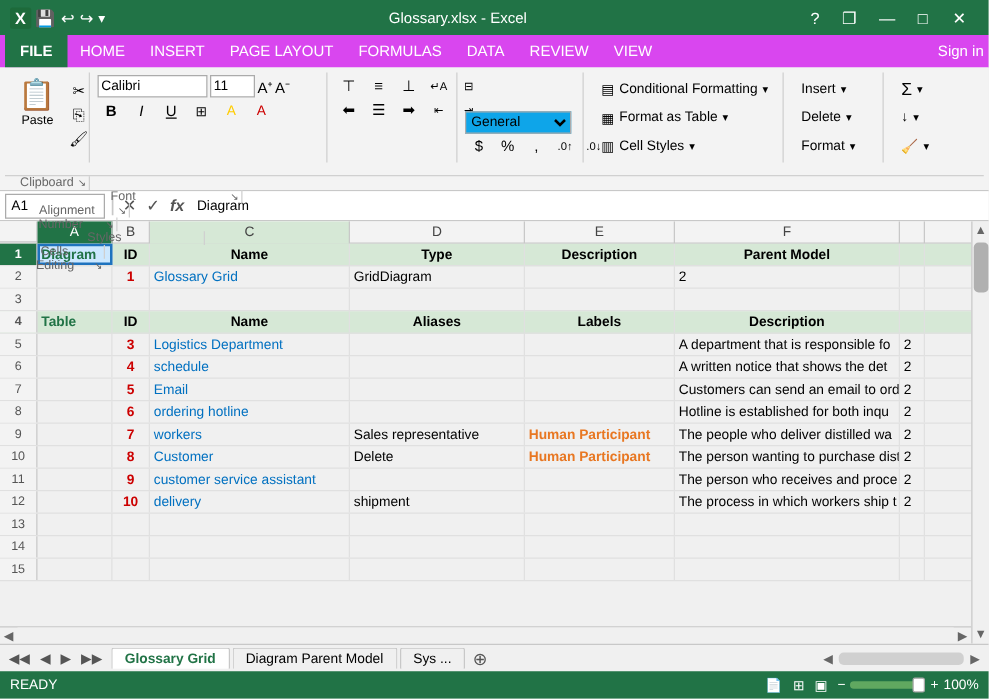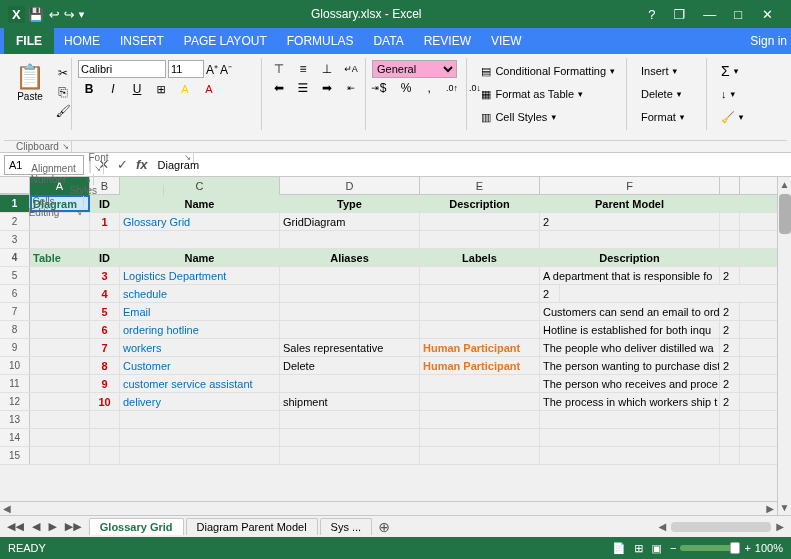--- a/index.html
+++ b/index.html
@@ -22,7 +22,7 @@
 
     
     .menu-bar {
-      background: #3b82f6;
+      background: #d946ef;
       display: flex;
       align-items: center;
       height: 26px;

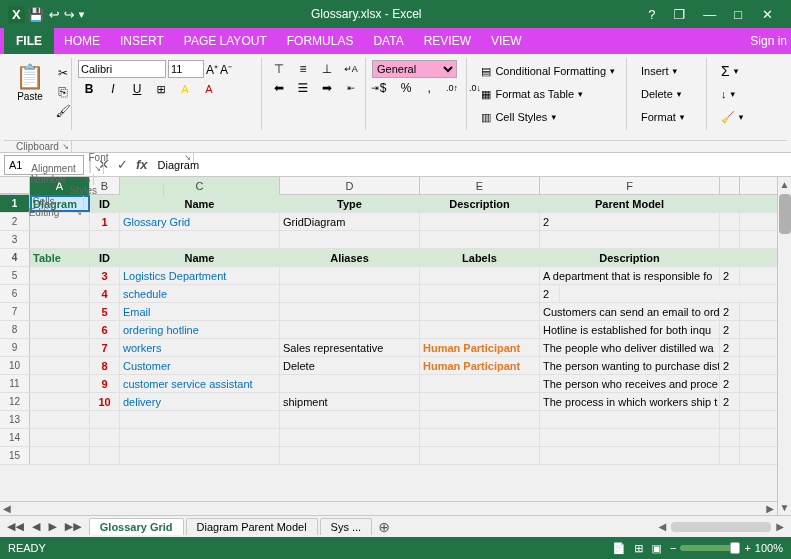--- a/index.html
+++ b/index.html
@@ -416,7 +416,7 @@
       <div class="ribbon-group" style="min-width:90px;">
         <div class="ribbon-group-content" style="flex-direction:column; gap:1px;">
           <div>
-            <select style="height:18px;font-size:11px;border:1px solid #ababab;background:#f9a8d4;width:85px;">
+            <select style="height:18px;font-size:11px;border:1px solid #ababab;background:#0ea5e9;width:85px;margin-top:29px;">
               <option>General</option>
             </select>
           </div>

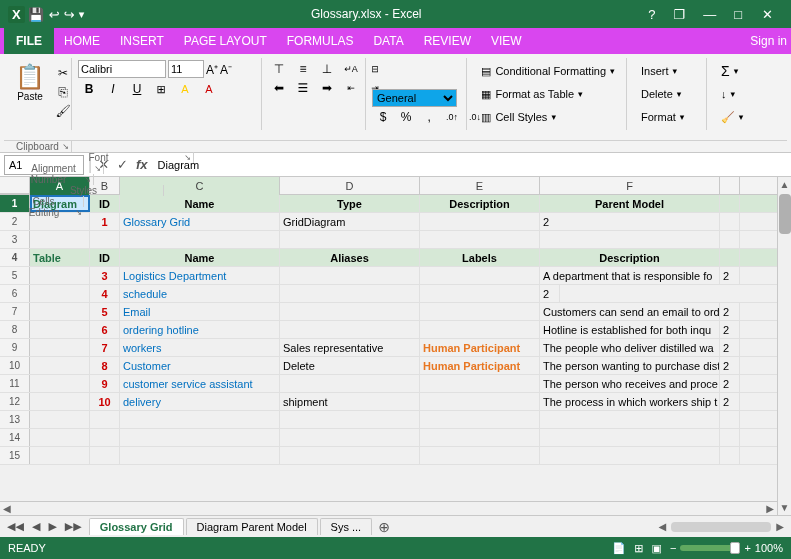--- a/index.html
+++ b/index.html
@@ -596,6 +596,7 @@
             <div class="cell blue-text cw-c">schedule</div>
             <div class="cell cw-d"></div>
             <div class="cell cw-e"></div>
+            <div class="cell cw-f">A written notice that shows the det</div>
             <div class="cell cw-g">2</div>
           </div>
           <div class="grid-row ">

